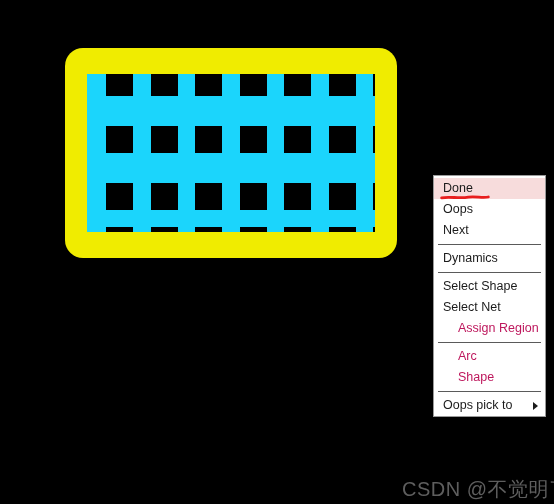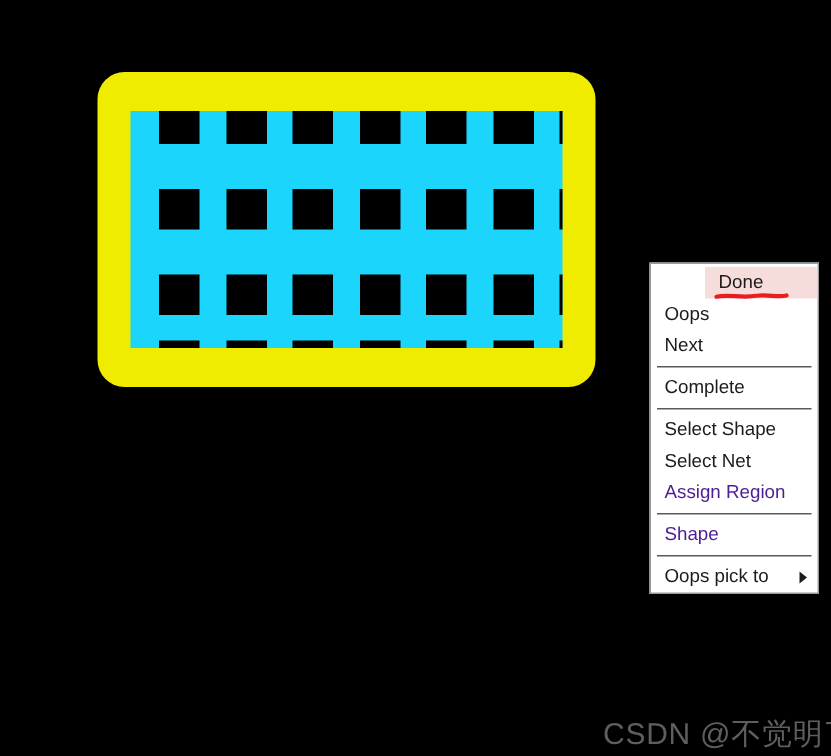--- a/index.html
+++ b/index.html
@@ -87,7 +87,6 @@
   }
   .menu-item.highlighted {
     background: #f7dcdc;
-    margin-left: 36px;
   }
   .menu-separator {
     height: 1px;

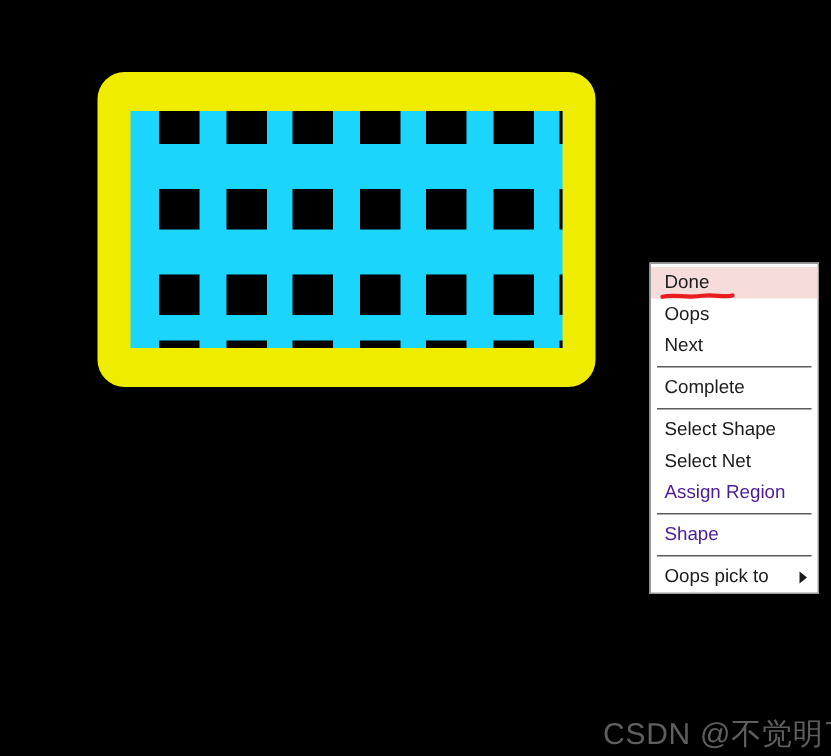--- a/index.html
+++ b/index.html
@@ -179,7 +179,7 @@
     <div class="menu-item"><span>Oops</span></div>
     <div class="menu-item"><span>Next</span></div>
     <div class="menu-separator"></div>
-    <div class="menu-item"><span>Complete</span></div>
+    <div class="menu-item"><span>Dynamics</span></div>
     <div class="menu-separator"></div>
     <div class="menu-item"><span>Select Shape</span></div>
     <div class="menu-item"><span>Select Net</span></div>

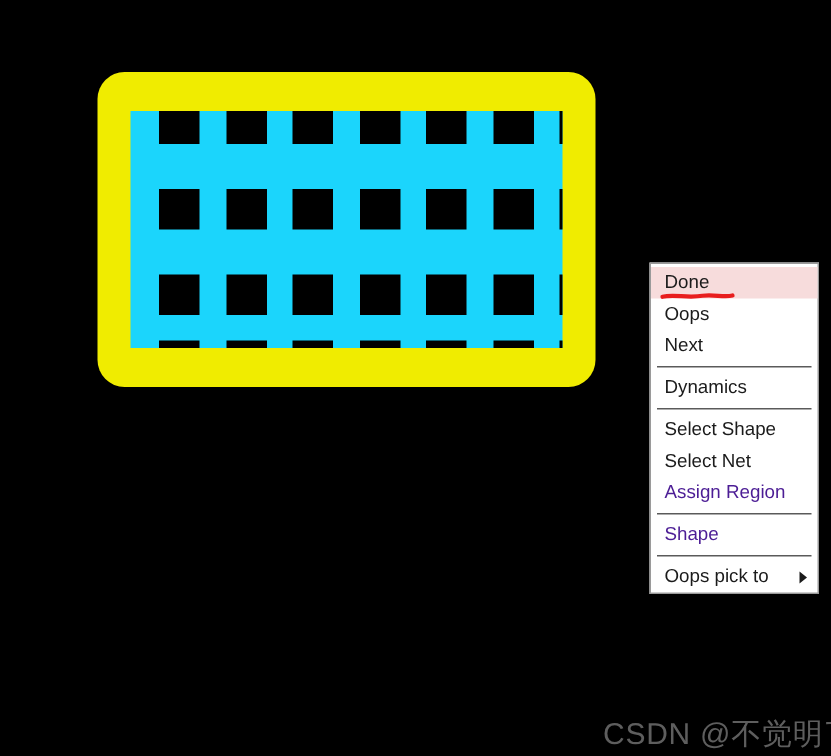--- a/index.html
+++ b/index.html
@@ -83,7 +83,8 @@
     box-sizing: border-box;
   }
   .menu-item.disabled {
-    color: #4c1d95;
+    color: #be185d;
+    margin-left: 15px;
   }
   .menu-item.highlighted {
     background: #f7dcdc;

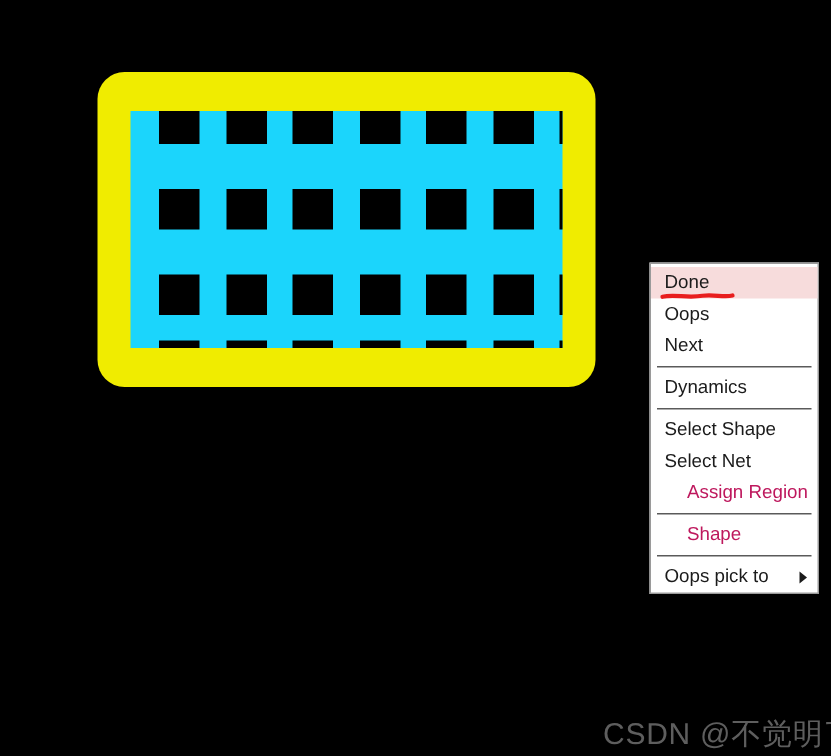--- a/index.html
+++ b/index.html
@@ -186,6 +186,7 @@
     <div class="menu-item"><span>Select Net</span></div>
     <div class="menu-item disabled"><span>Assign Region</span></div>
     <div class="menu-separator"></div>
+    <div class="menu-item disabled"><span>Arc</span></div>
     <div class="menu-item disabled"><span>Shape</span></div>
     <div class="menu-separator"></div>
     <div class="menu-item"><span>Oops pick to</span><span class="submenu-arrow"></span></div>

